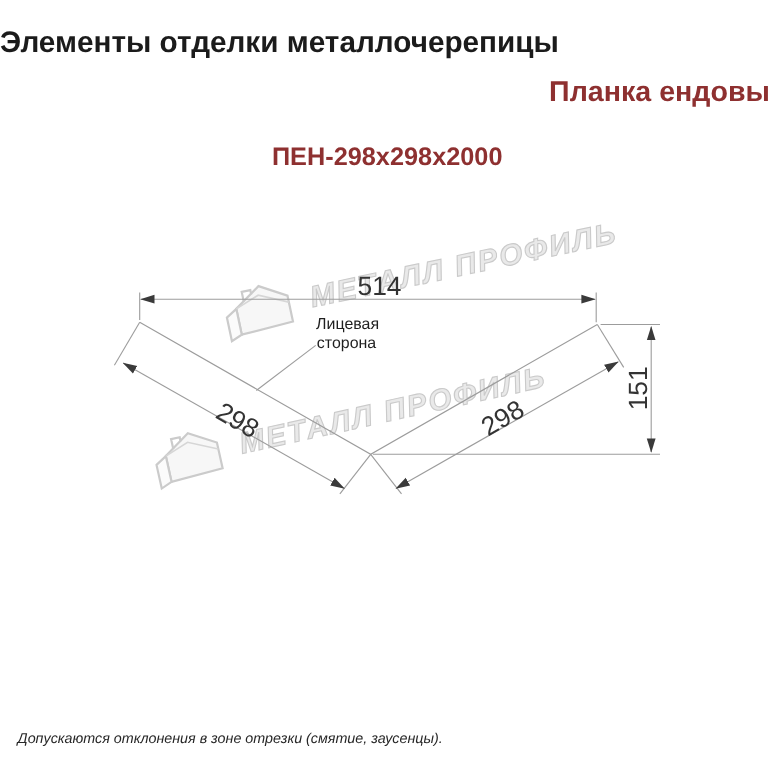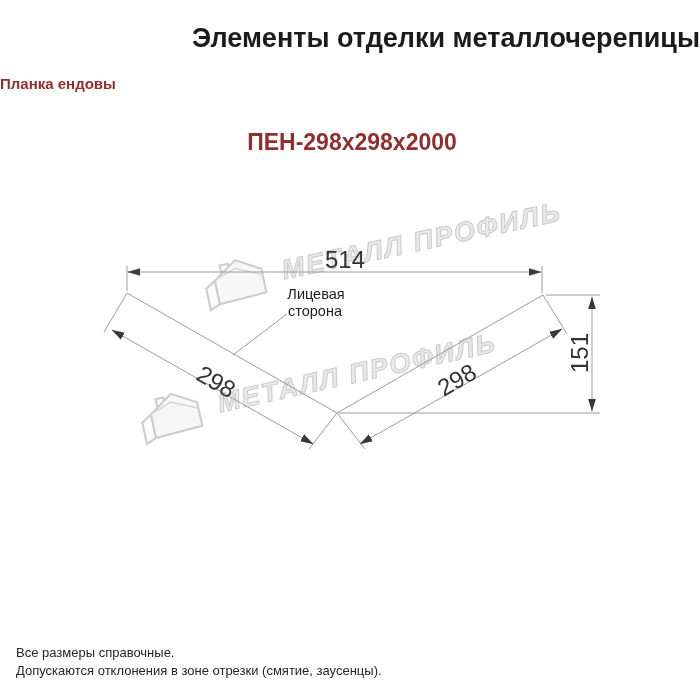--- a/index.html
+++ b/index.html
@@ -9,7 +9,7 @@
   }
   
   .page-title{
-    position:absolute;left:0;right:0;top:23px;text-align:right;
+    position:absolute;left:0;right:0;top:23px;text-align:left;
     font-size:27px;font-weight:bold;color:var(--c-title,#1b1b1b);
   }
   .subtitle{

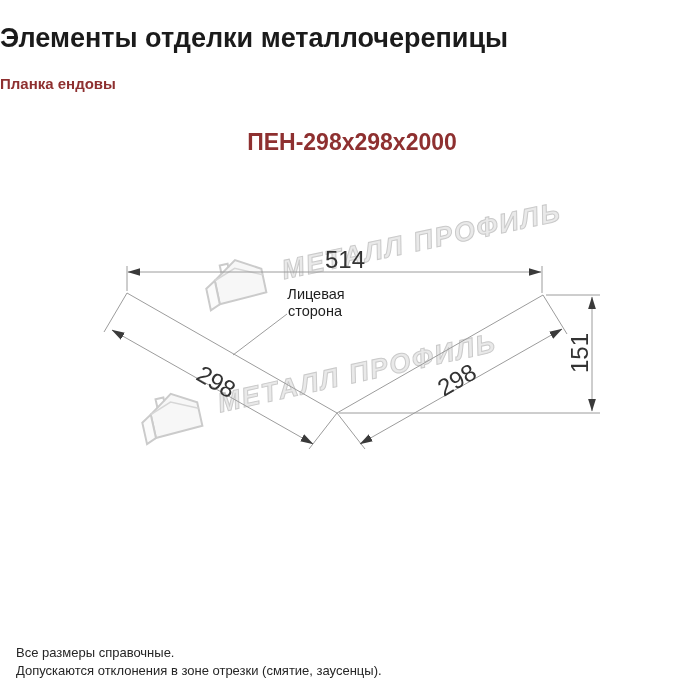--- a/index.html
+++ b/index.html
@@ -13,8 +13,8 @@
     font-size:27px;font-weight:bold;color:var(--c-title,#1b1b1b);
   }
   .subtitle{
-    position:absolute;left:0;right:0;top:70px;text-align:left;
-    font-size:15px;font-weight:bold;line-height:27px;color:var(--c-accent,#8e3030);
+    position:absolute;left:0;right:0;top:70px;text-align:right;
+    font-size:26px;font-weight:bold;line-height:27px;color:var(--c-accent,#8e3030);
   }
   .product-code{
     position:absolute;left:4px;right:0;top:129px;text-align:center;

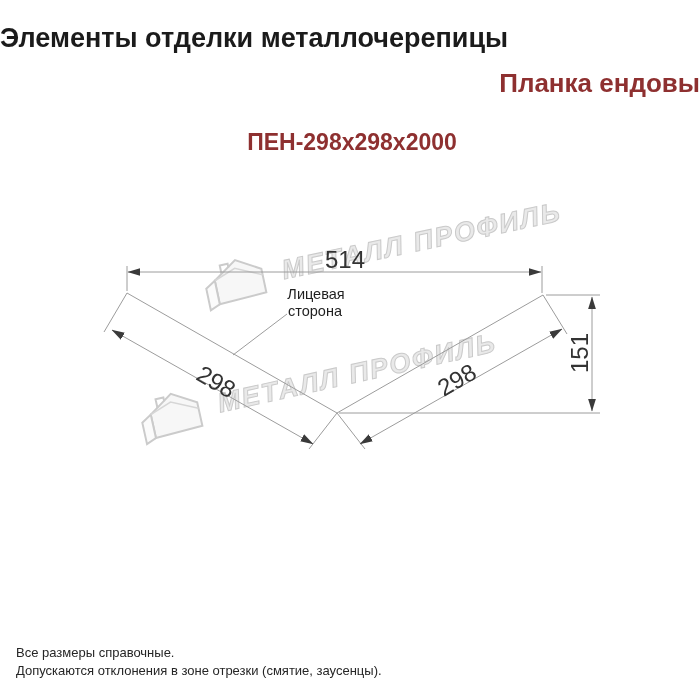--- a/index.html
+++ b/index.html
@@ -116,7 +116,6 @@
   </div>
   <div class="product-code">ПЕН-298х298х2000</div>
 
-  <div class="footer-note note1">Все размеры справочные.</div>
   <div class="footer-note note2">Допускаются отклонения в зоне отрезки (смятие, заусенцы).</div>
 
 </div>

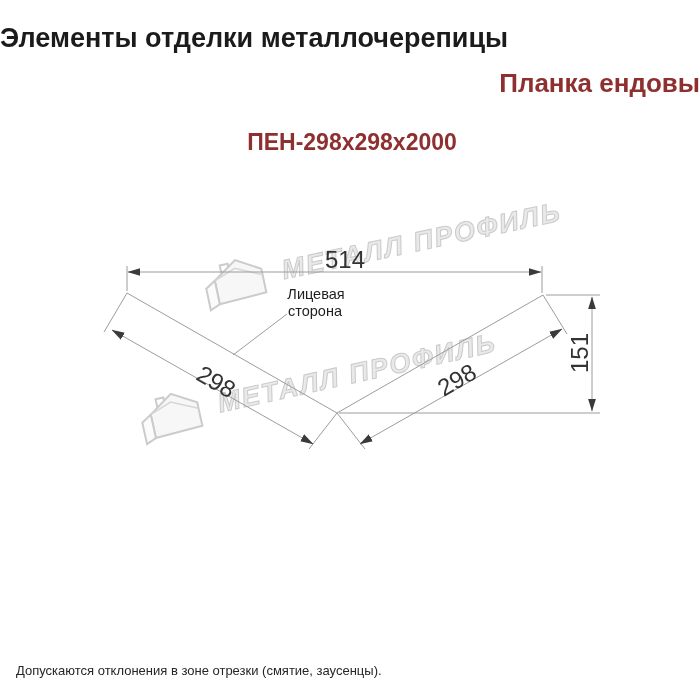--- a/index.html
+++ b/index.html
@@ -49,7 +49,7 @@
     position:absolute;left:16px;font-size:13px;color:#262626;
   }
   .note1{top:645px;}
-  .note2{top:663px;}
+  .note2{top:663px;font-style:italic;}
 </style>
 </head>
 <body>

